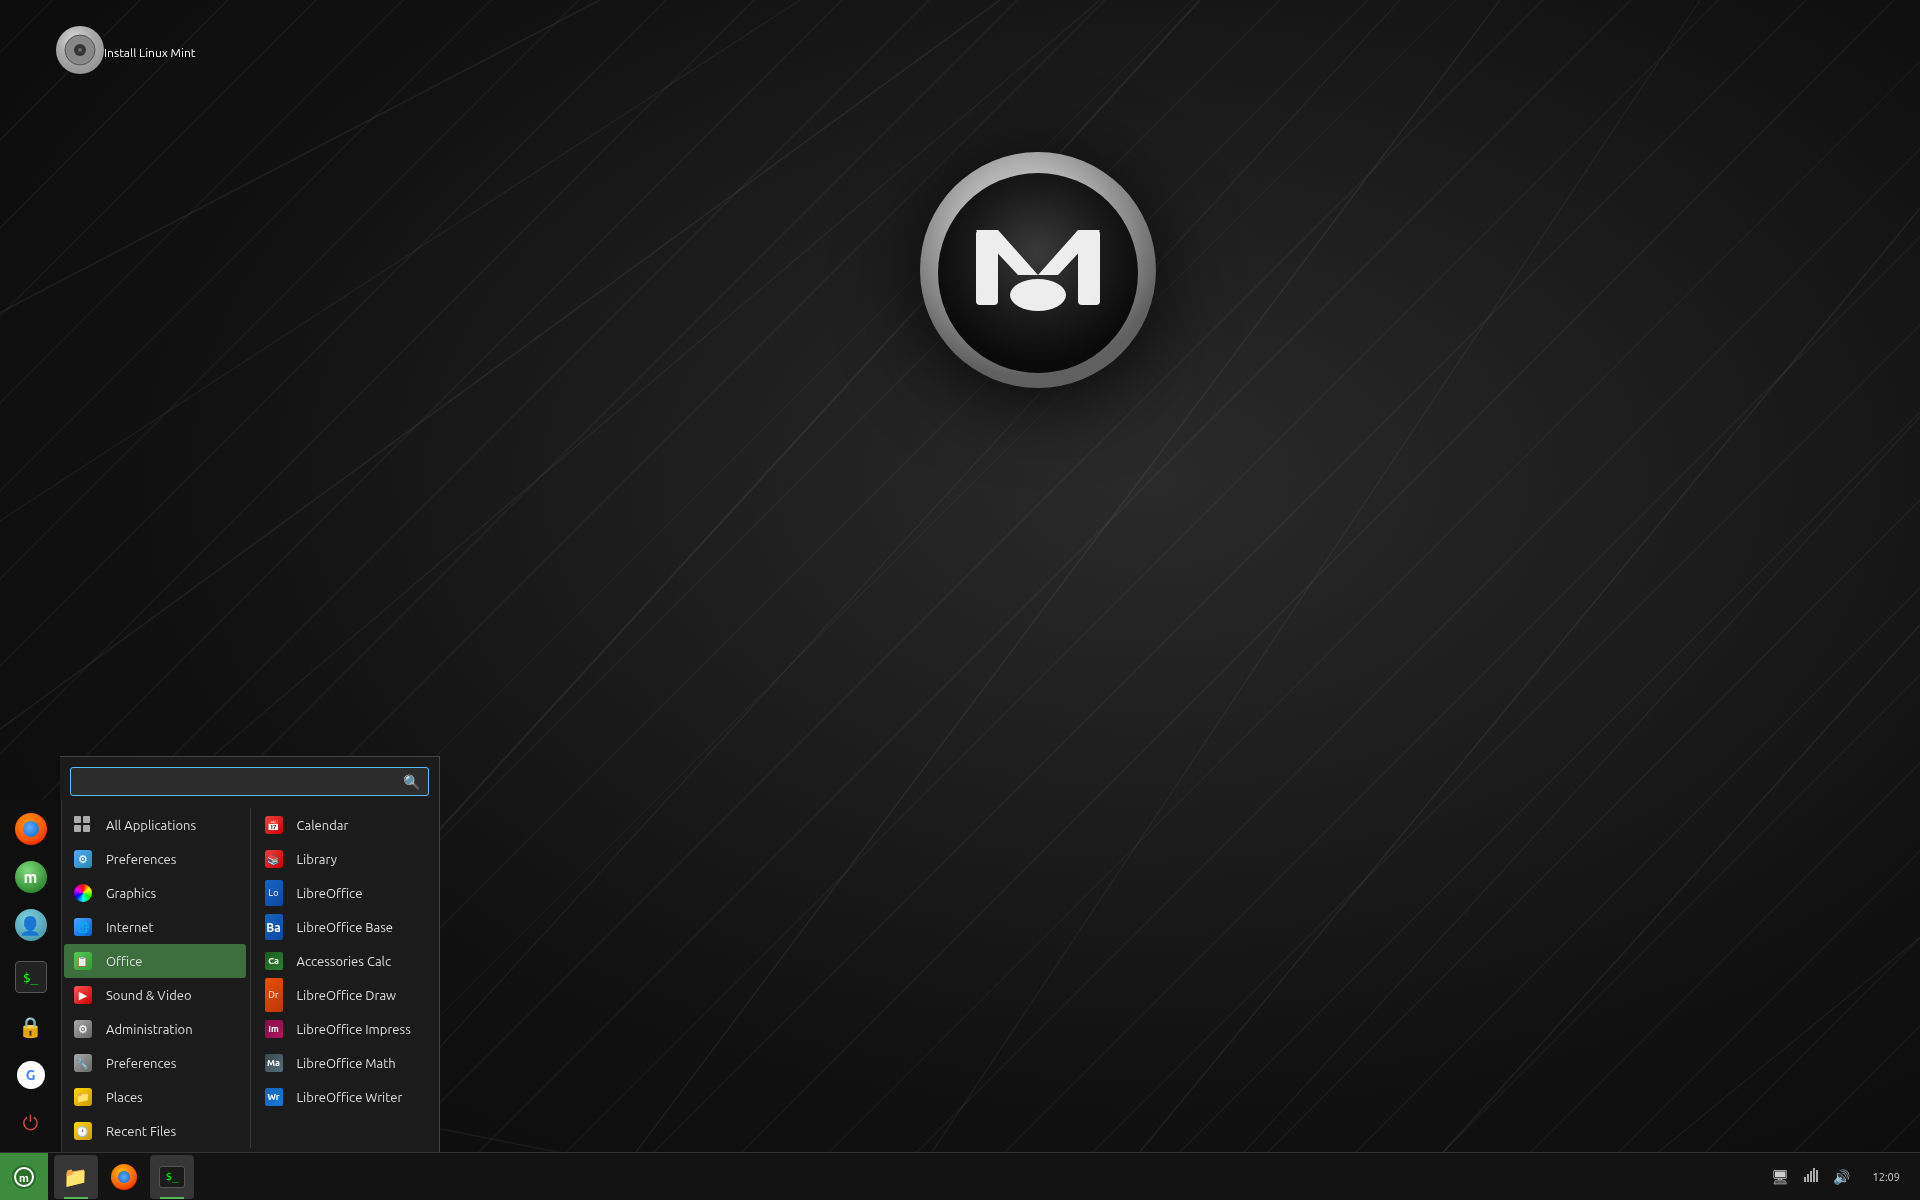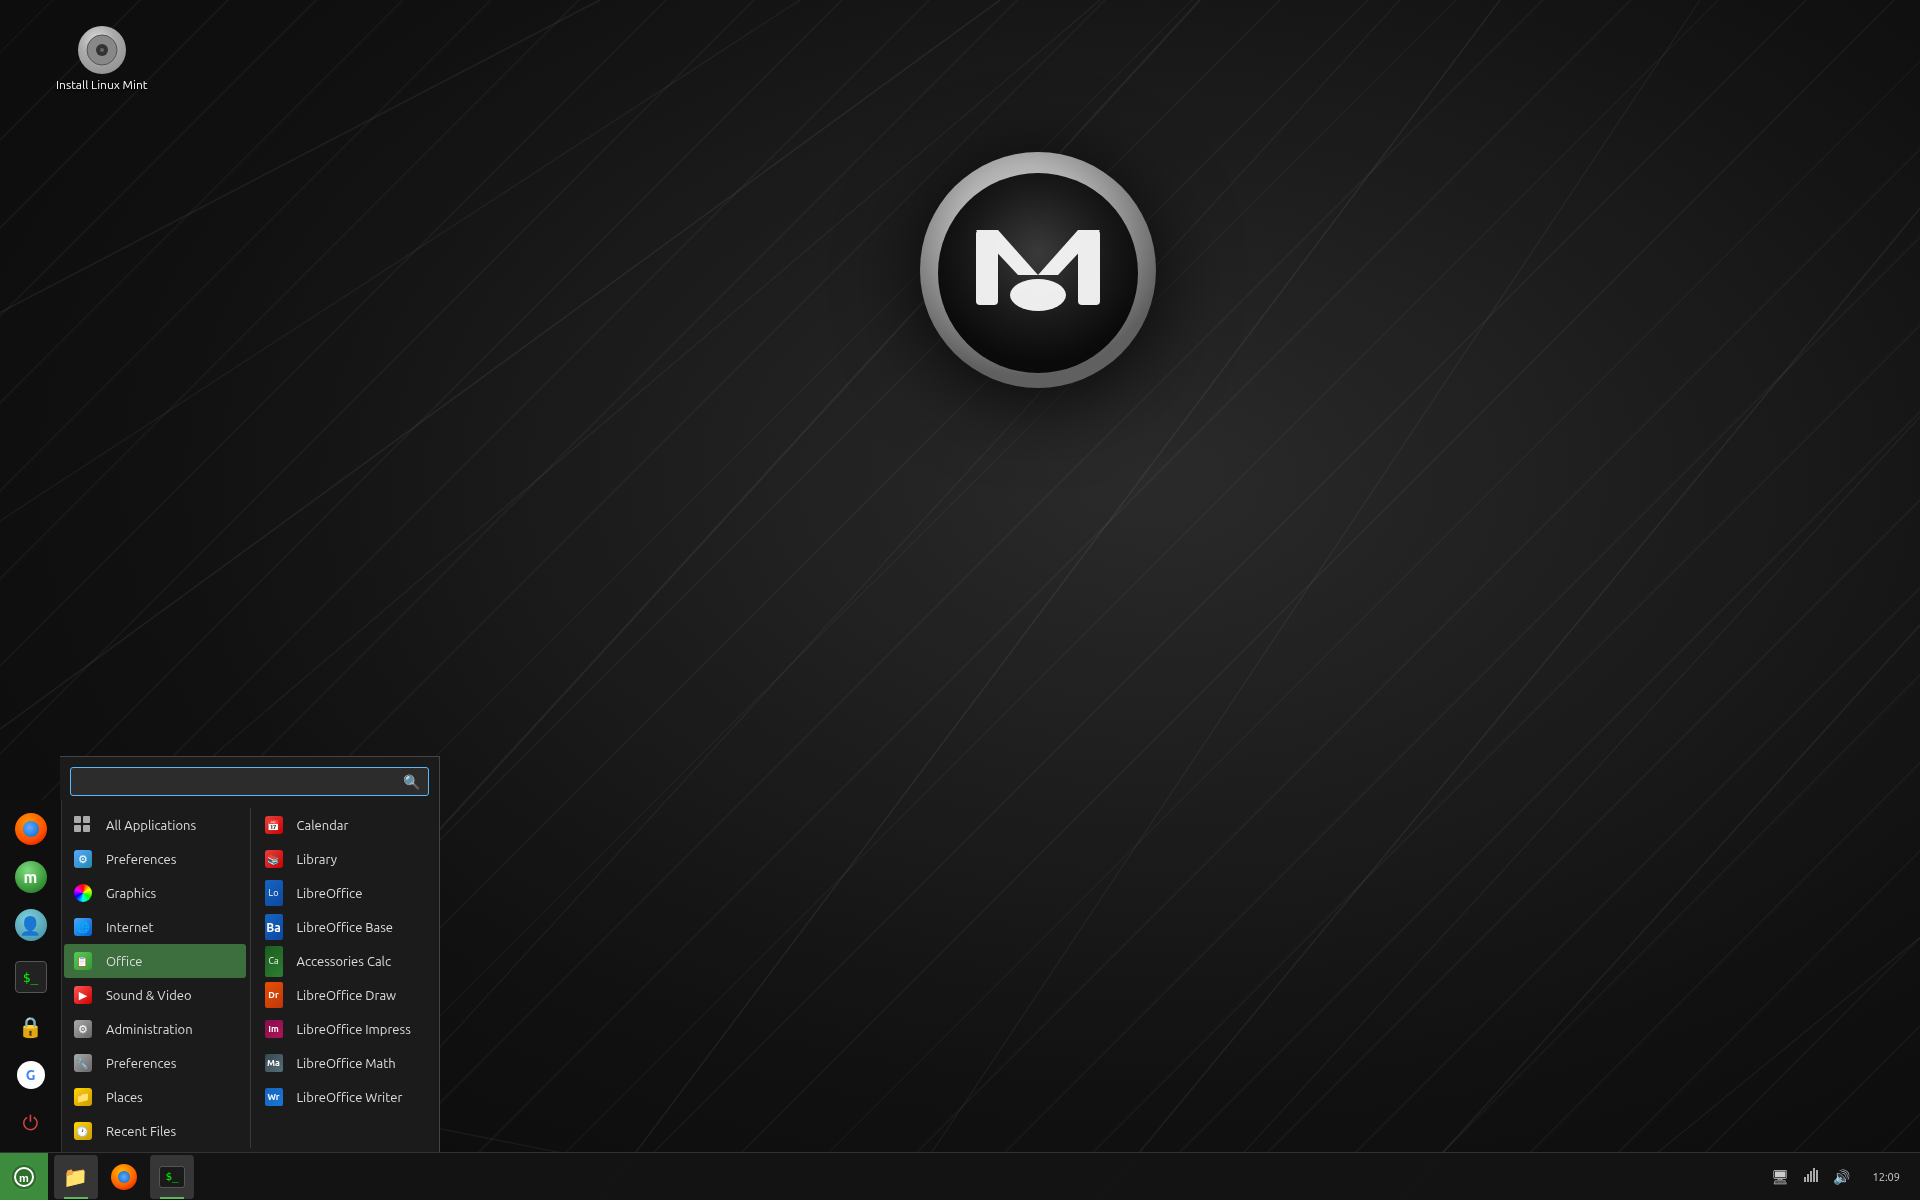--- a/index.html
+++ b/index.html
@@ -59,7 +59,7 @@
       top: 20px;
       left: 50px;
       display: flex;
-      flex-direction: column;
+      flex-direction: row;
       align-items: center;
       cursor: pointer;
       padding: 6px;

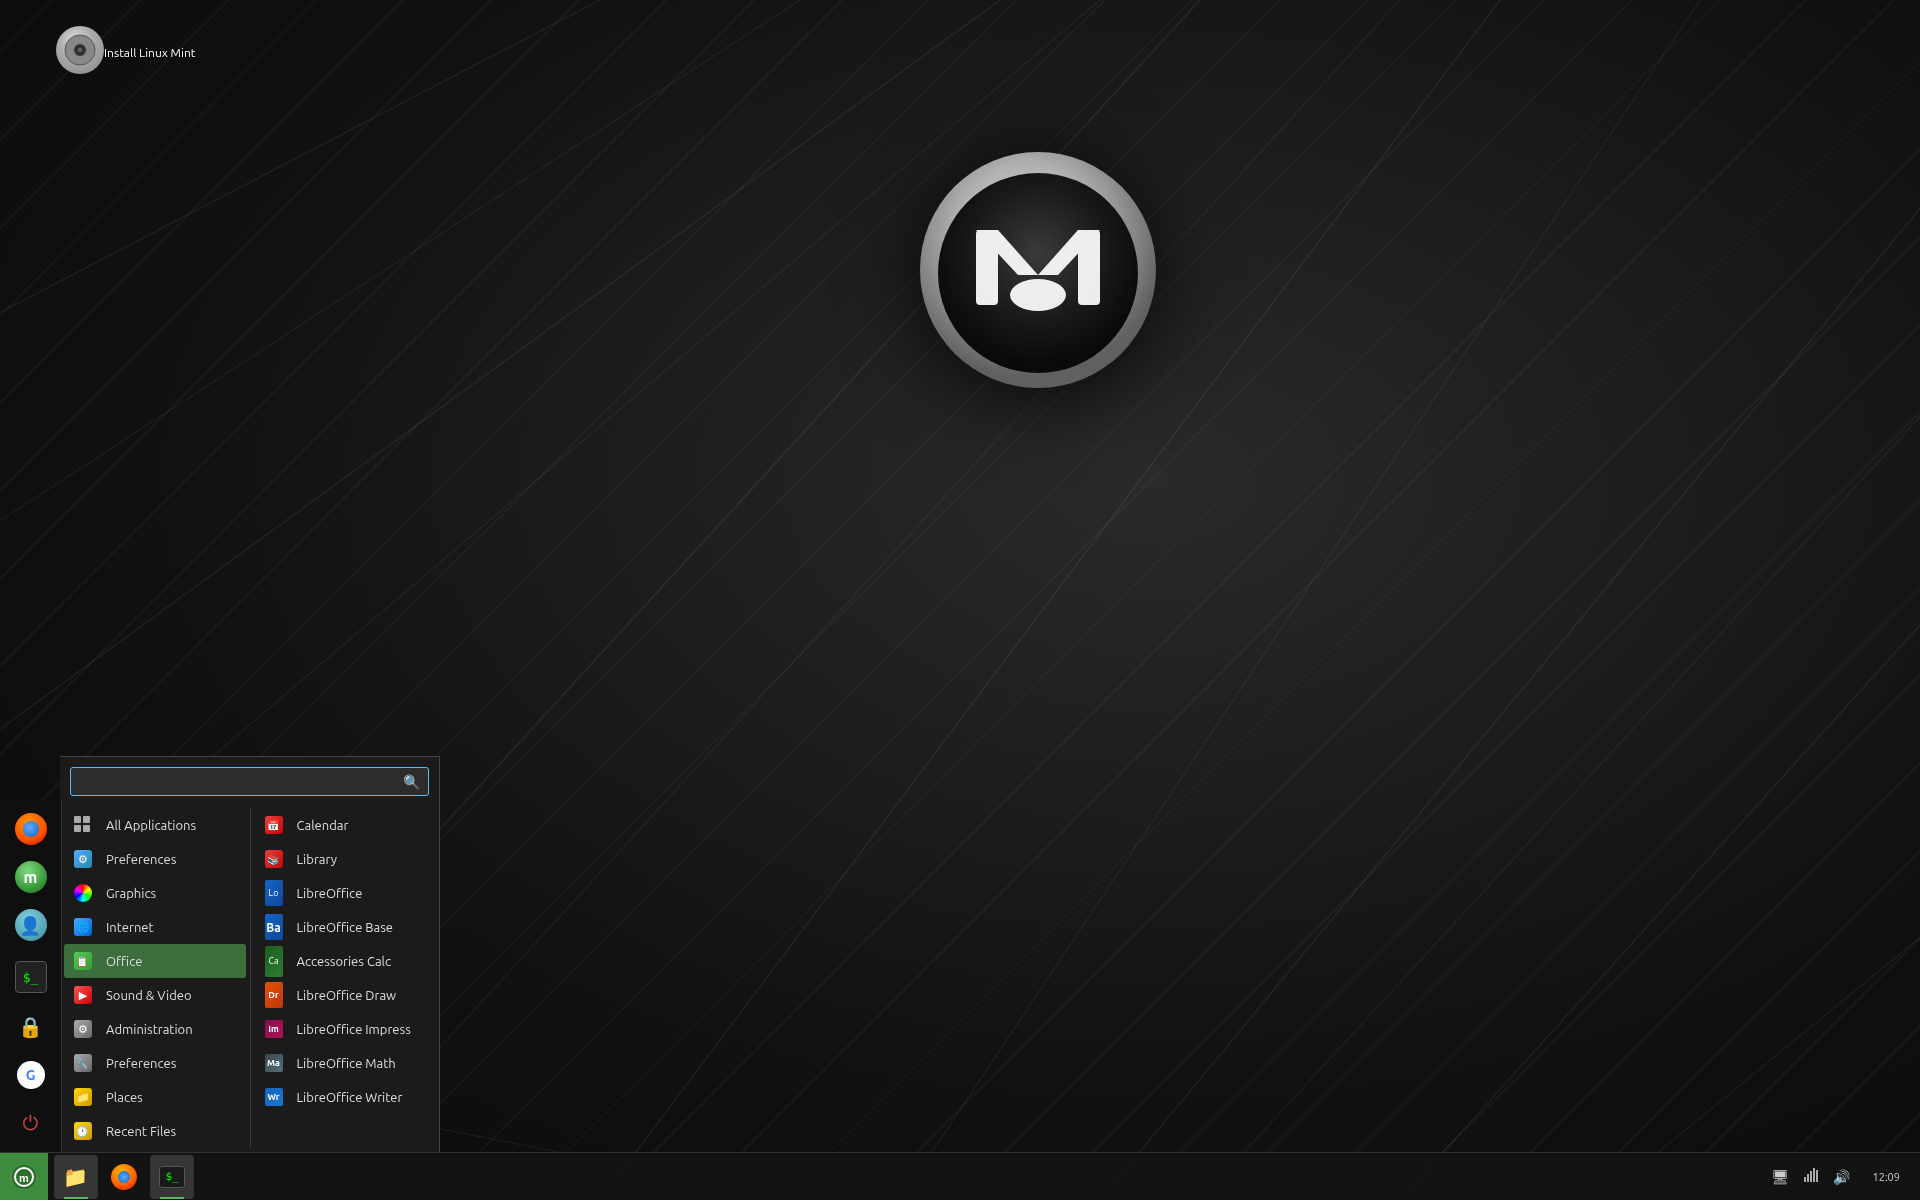--- a/index.html
+++ b/index.html
@@ -470,7 +470,7 @@
 
         <div class="menu-item">
           <div class="menu-item-icon">
-            <div style="width:18px;height:31px;border-radius:2px;background:linear-gradient(135deg,#1b5e20,#2e7d32);display:flex;align-items:center;justify-content:center;font-size:9px;color:white;font-weight:normal;">Ca</div>
+            <div style="width:18px;height:18px;border-radius:2px;background:linear-gradient(135deg,#1b5e20,#2e7d32);display:flex;align-items:center;justify-content:center;font-size:9px;color:white;font-weight:bold;">Ca</div>
           </div>
           <span>Accessories Calc</span>
         </div>

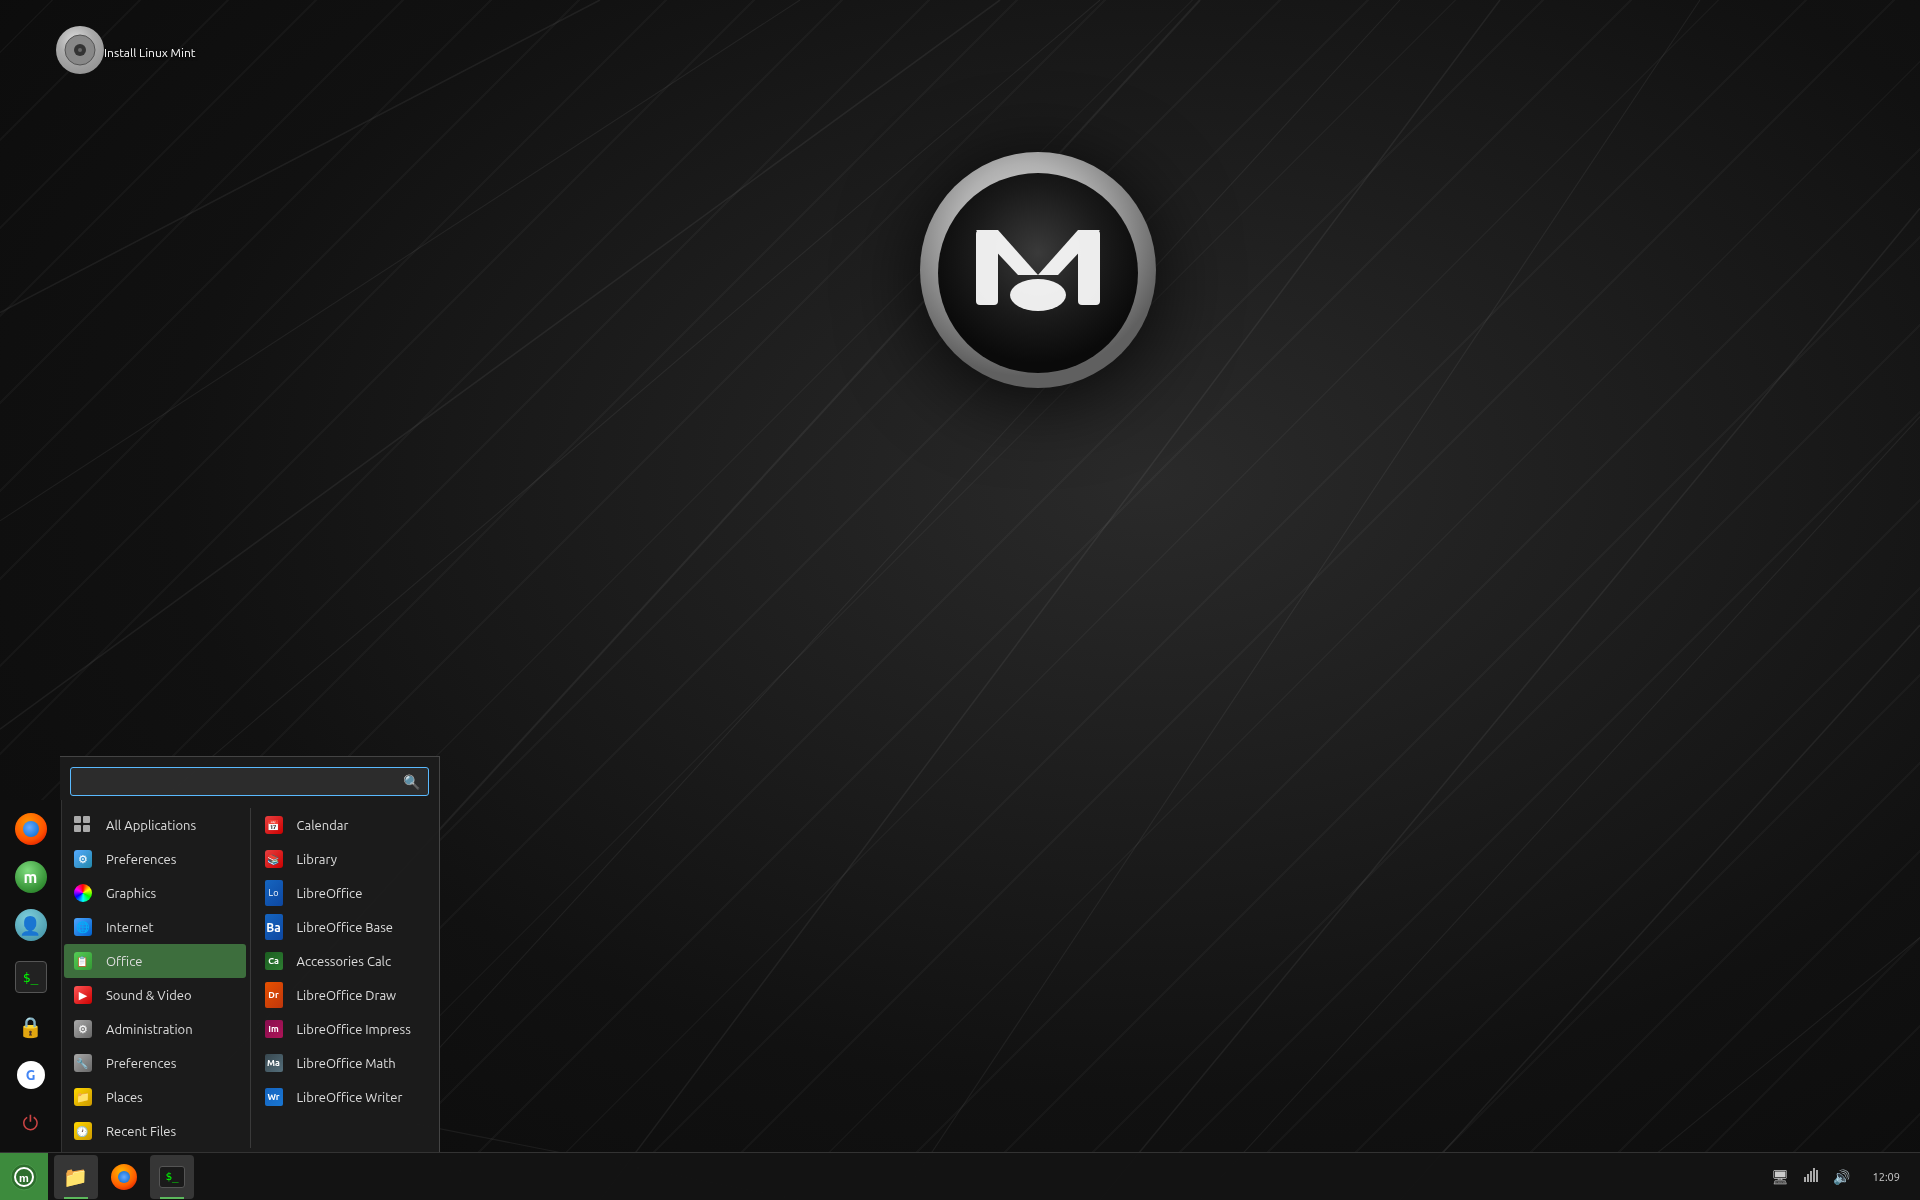--- a/index.html
+++ b/index.html
@@ -477,7 +477,7 @@
 
         <div class="menu-item">
           <div class="menu-item-icon">
-            <div style="width:18px;height:26px;border-radius:2px;background:linear-gradient(135deg,#e65100,#bf360c);display:flex;align-items:center;justify-content:center;font-size:9px;color:white;font-weight:bold;">Dr</div>
+            <div style="width:18px;height:34px;border-radius:2px;background:linear-gradient(135deg,#e65100,#bf360c);display:flex;align-items:center;justify-content:center;font-size:9px;color:white;font-weight:normal;">Dr</div>
           </div>
           <span>LibreOffice Draw</span>
         </div>

